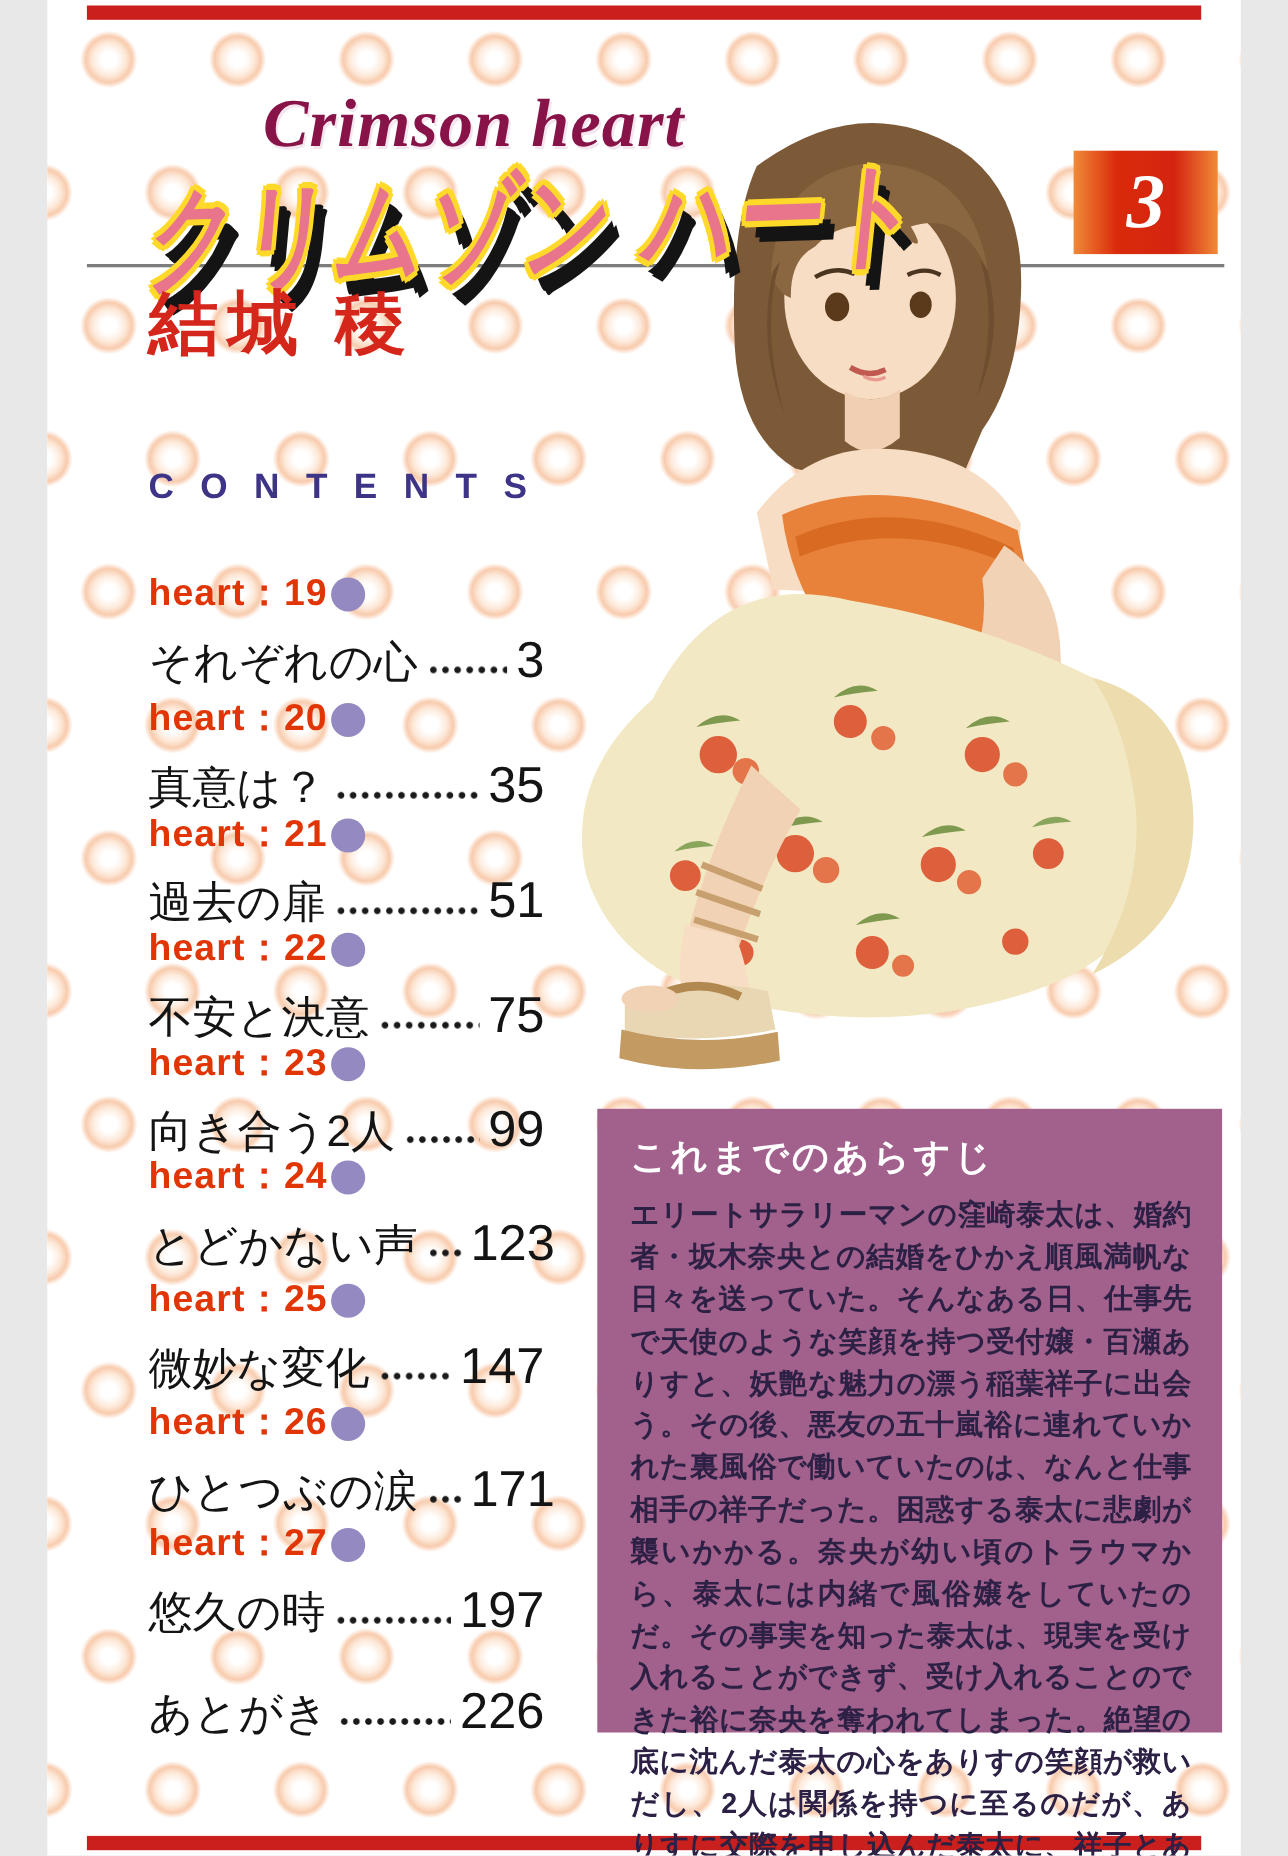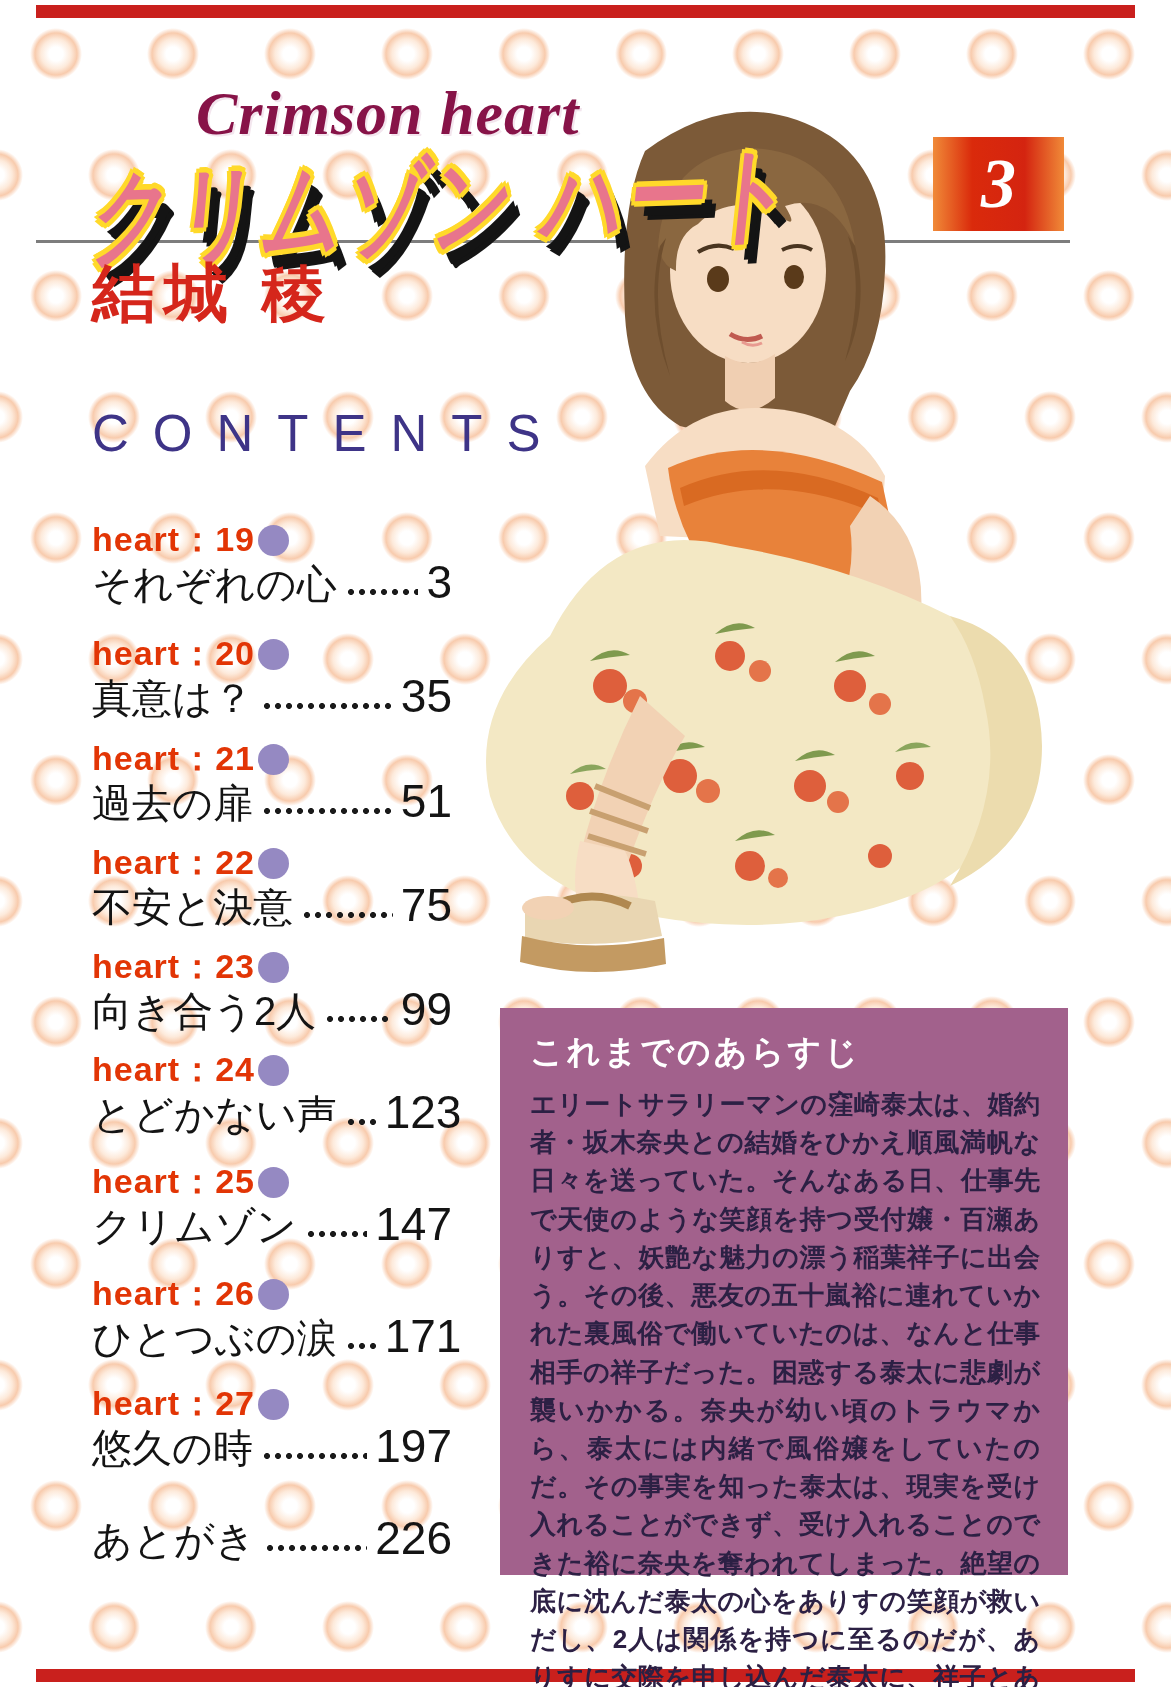--- a/index.html
+++ b/index.html
@@ -4,7 +4,7 @@
 <style>
   html,body{margin:0;padding:0;background:#e8e8e8;}
   .page{
-    position:relative;width:1171px;height:1687px;margin:0 auto;
+    position:relative;width:1085px;height:1687px;margin:0 auto;
     background-color:#ffffff;
     background-image:
       radial-gradient(circle at 26px 26px, #ffffff 0 7px, #fdeadb 15px, #f8cbad 21px, rgba(248,203,173,0) 26px),

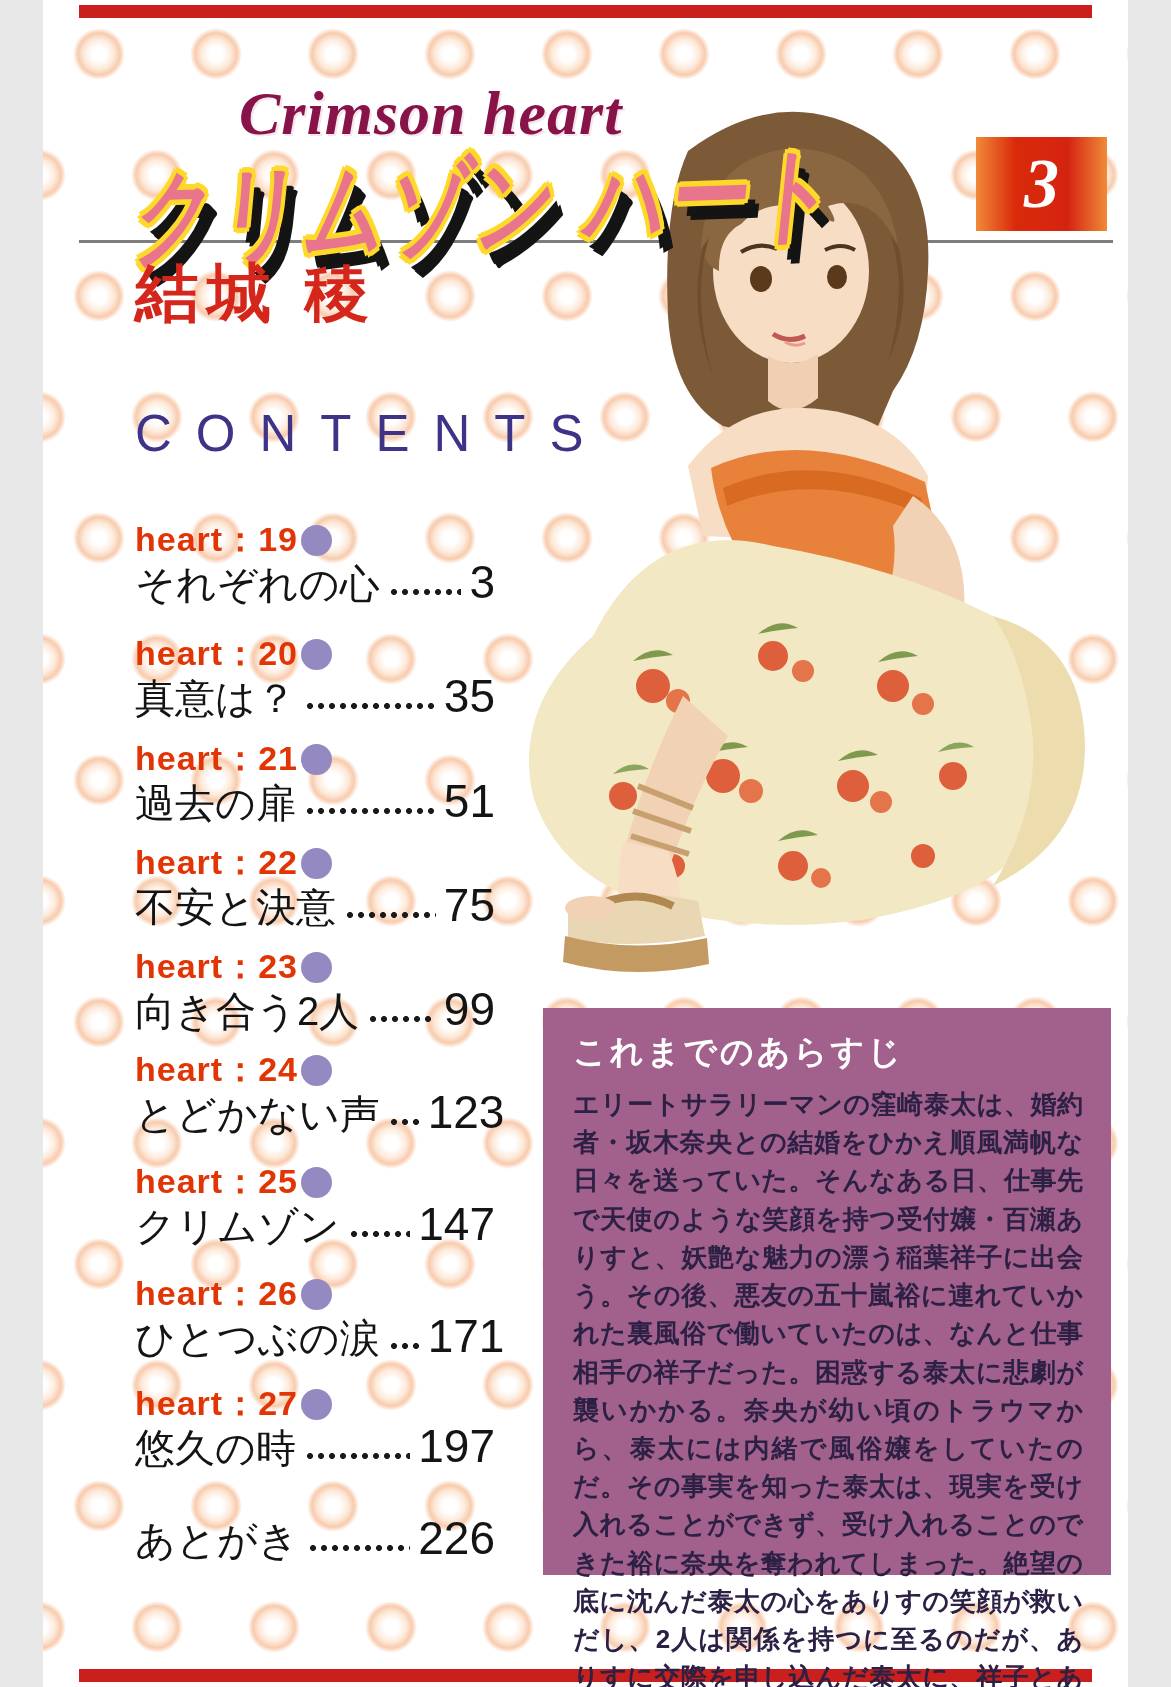--- a/index.html
+++ b/index.html
@@ -50,8 +50,8 @@
     font-weight:bold;font-style:italic;font-size:70px;color:#ffffff;line-height:1;
   }
   .contents-title{
-    position:absolute;left:92px;top:404px;z-index:4;
-    font-size:51px;font-weight:normal;color:#3e3487;letter-spacing:24px;white-space:nowrap;
+    position:absolute;left:92px;top:424px;z-index:4;
+    font-size:32px;font-weight:bold;color:#3e3487;letter-spacing:24px;white-space:nowrap;
   }
   .entry{position:absolute;left:92px;width:360px;z-index:4;}
   .entry-label{

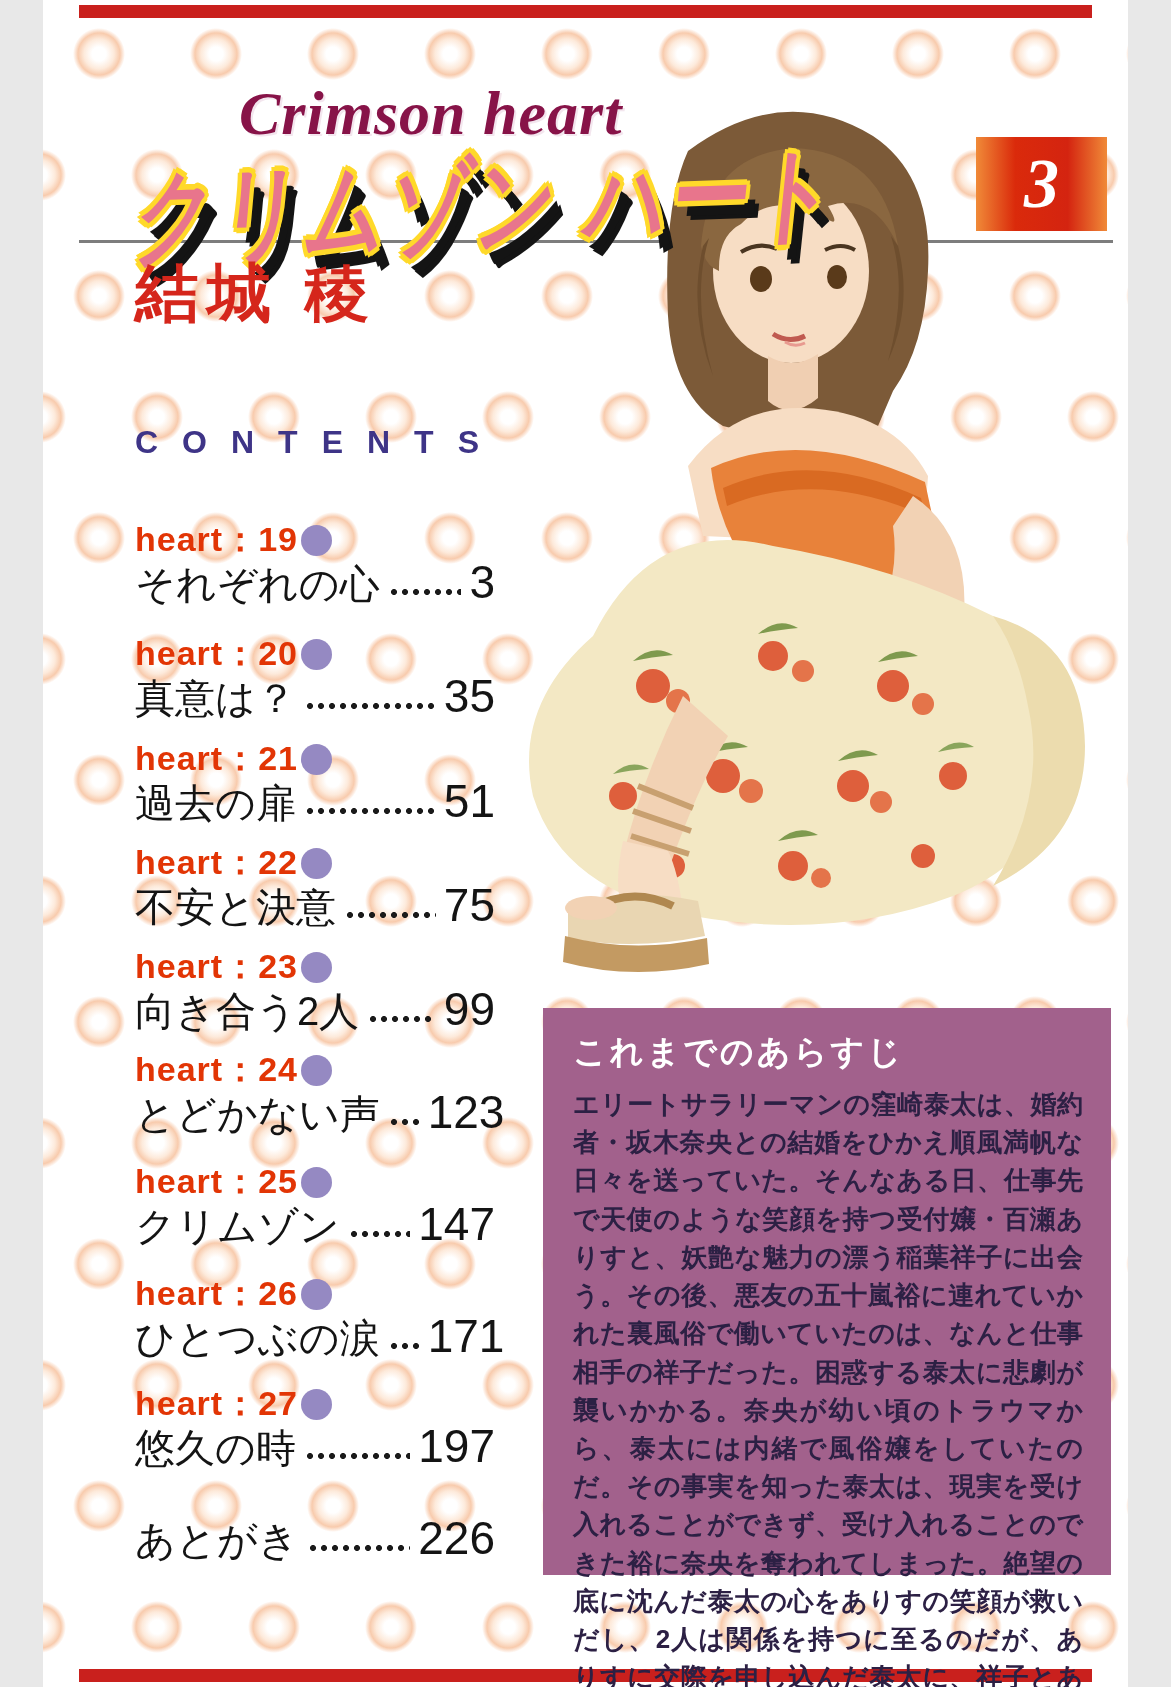--- a/index.html
+++ b/index.html
@@ -63,7 +63,7 @@
     background:#9589c2;margin-left:3px;
   }
   .entry-line{
-    display:flex;align-items:baseline;margin-top:3px;line-height:1;white-space:nowrap;
+    display:flex;align-items:baseline;margin-top:20px;line-height:1;white-space:nowrap;
   }
   .entry-title{font-size:40px;color:#141414;letter-spacing:0px;font-weight:500;}
   .leader{

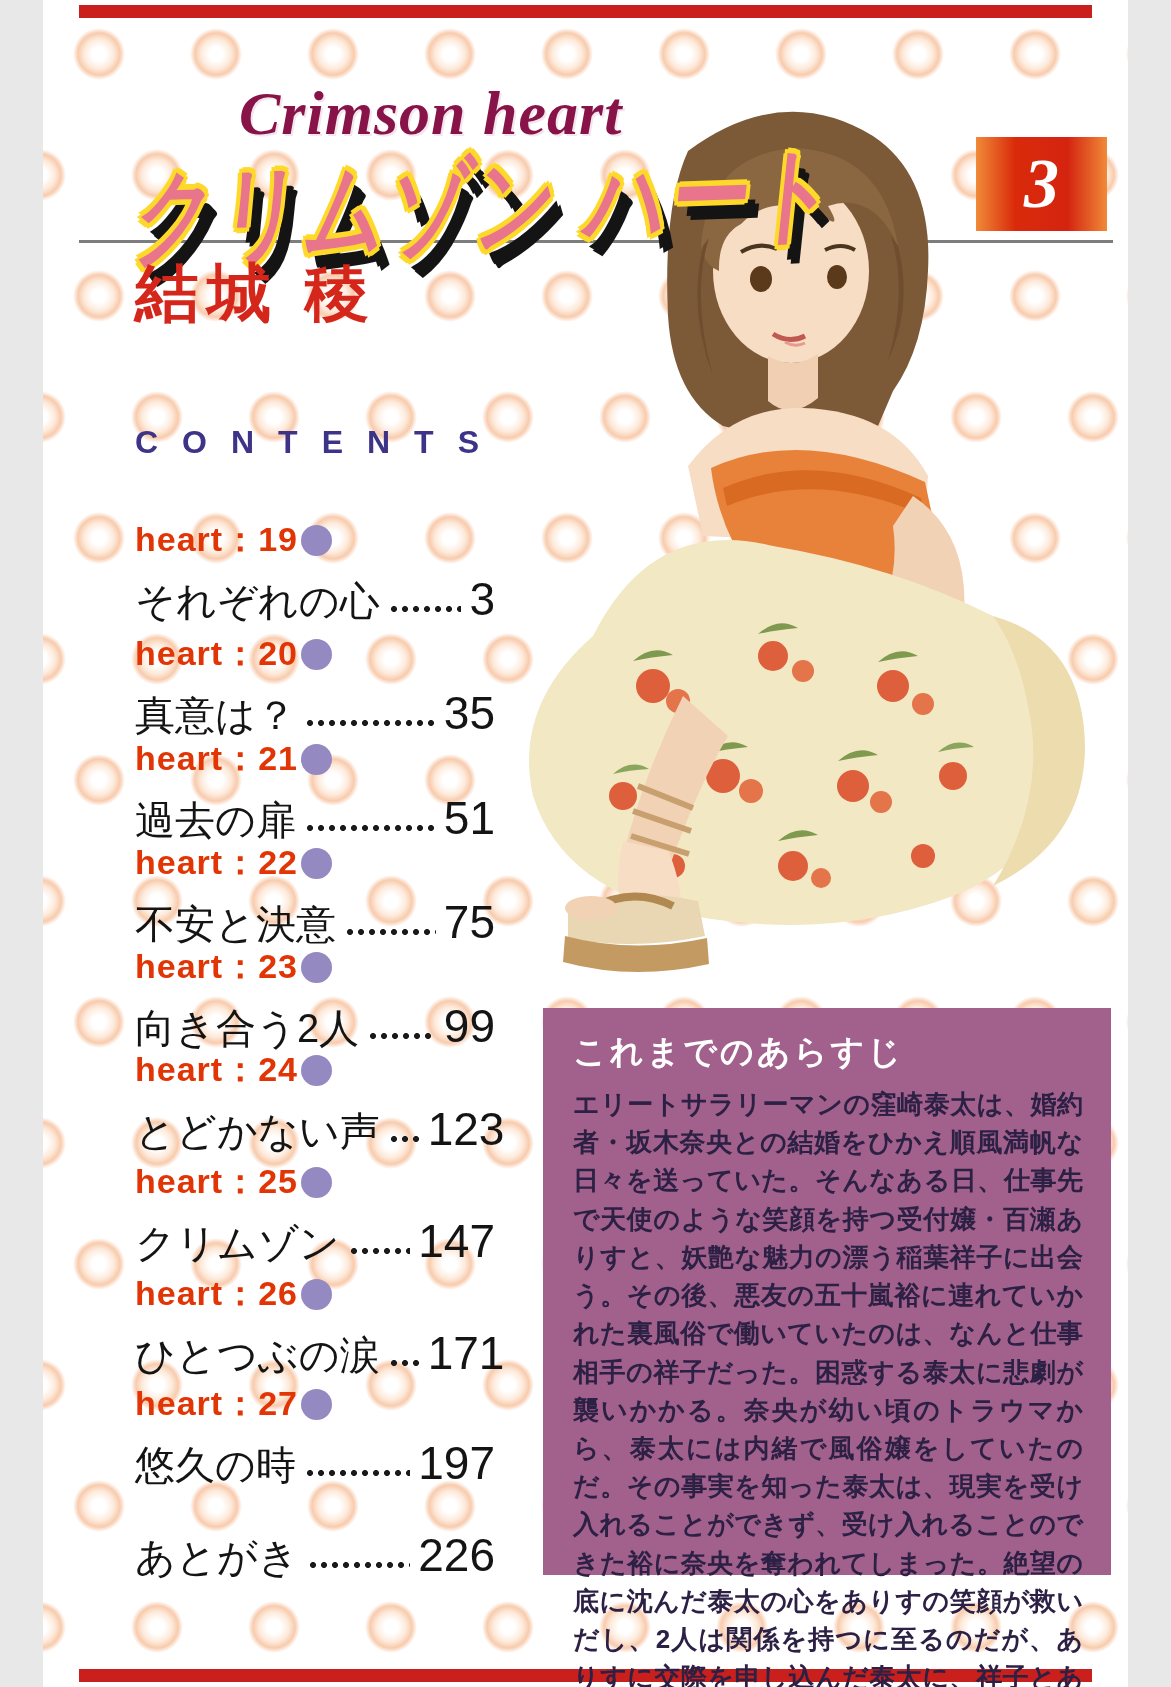--- a/index.html
+++ b/index.html
@@ -247,7 +247,7 @@
         <span class="dot-circle"></span>
       </div>
     <div class="entry-line">
-        <span class="entry-title">クリムゾン</span>
+        <span class="entry-title">微妙な変化</span>
         <span class="leader"></span>
         <span class="entry-page">147</span>
       </div>

